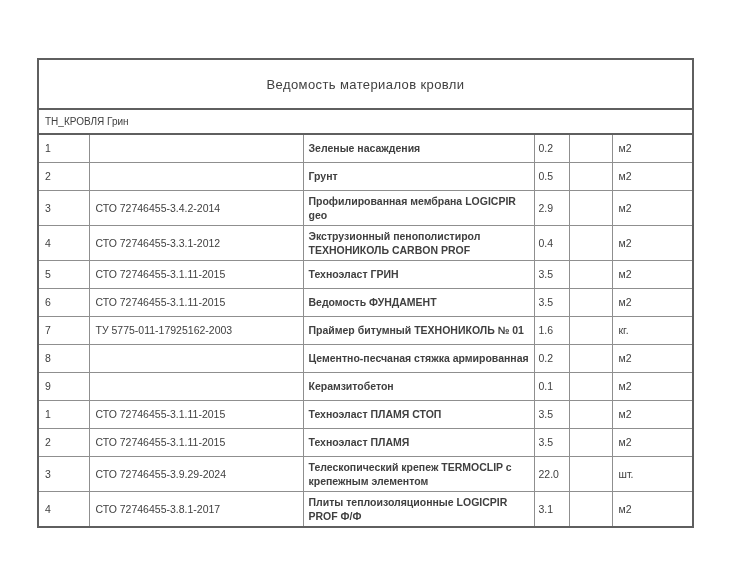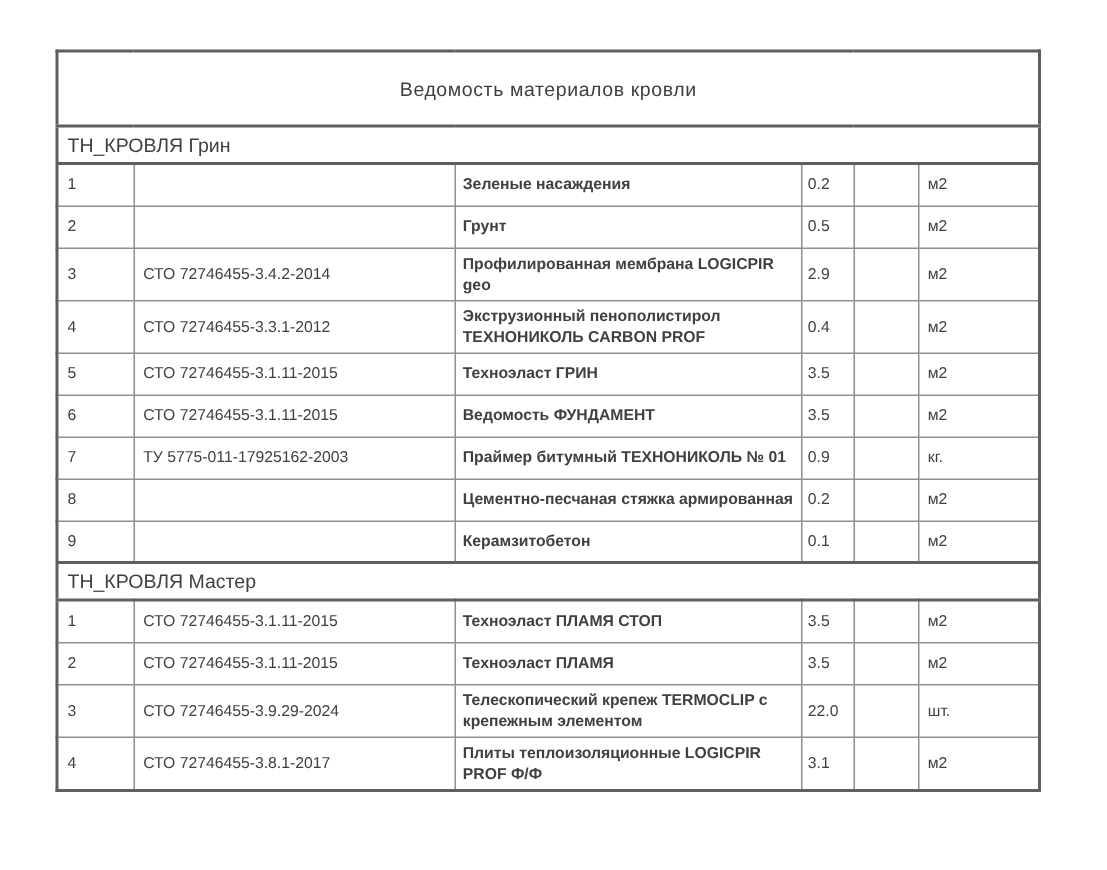--- a/index.html
+++ b/index.html
@@ -16,7 +16,7 @@
     font-family: "Liberation Sans", sans-serif;
     color: var(--text);
   }
-  .sheet { position: relative; width: 738px; height: 518px; }
+  .sheet { position: relative; width: 738px; height: 518px; margin-top: 25px; }
   table.materials {
     position: absolute;
     left: 37px; top: 33px;

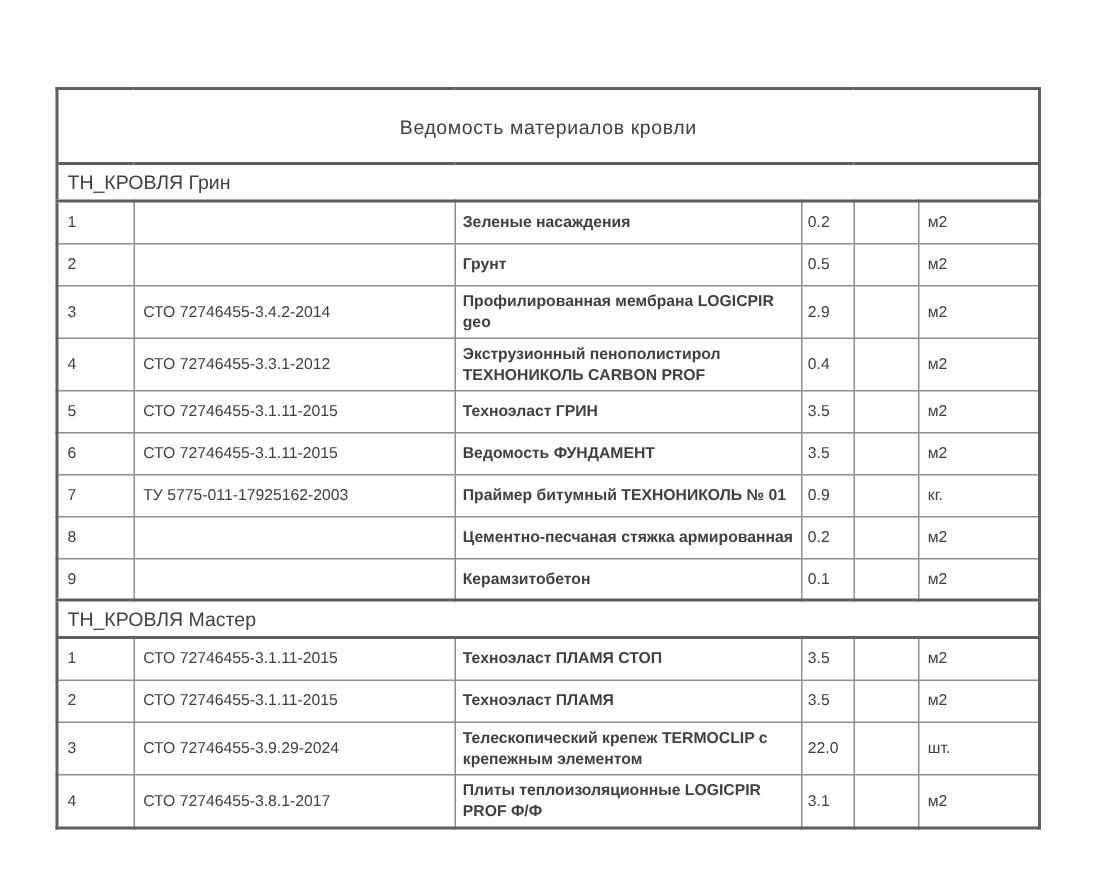--- a/index.html
+++ b/index.html
@@ -56,7 +56,7 @@
   }
   tr.section-row td {
     height: 25px;
-    font-size: 13px;
+    font-size: 10px;
     text-align: left;
     padding: 2px 6px;
     border-top: 2px solid var(--border-outer);

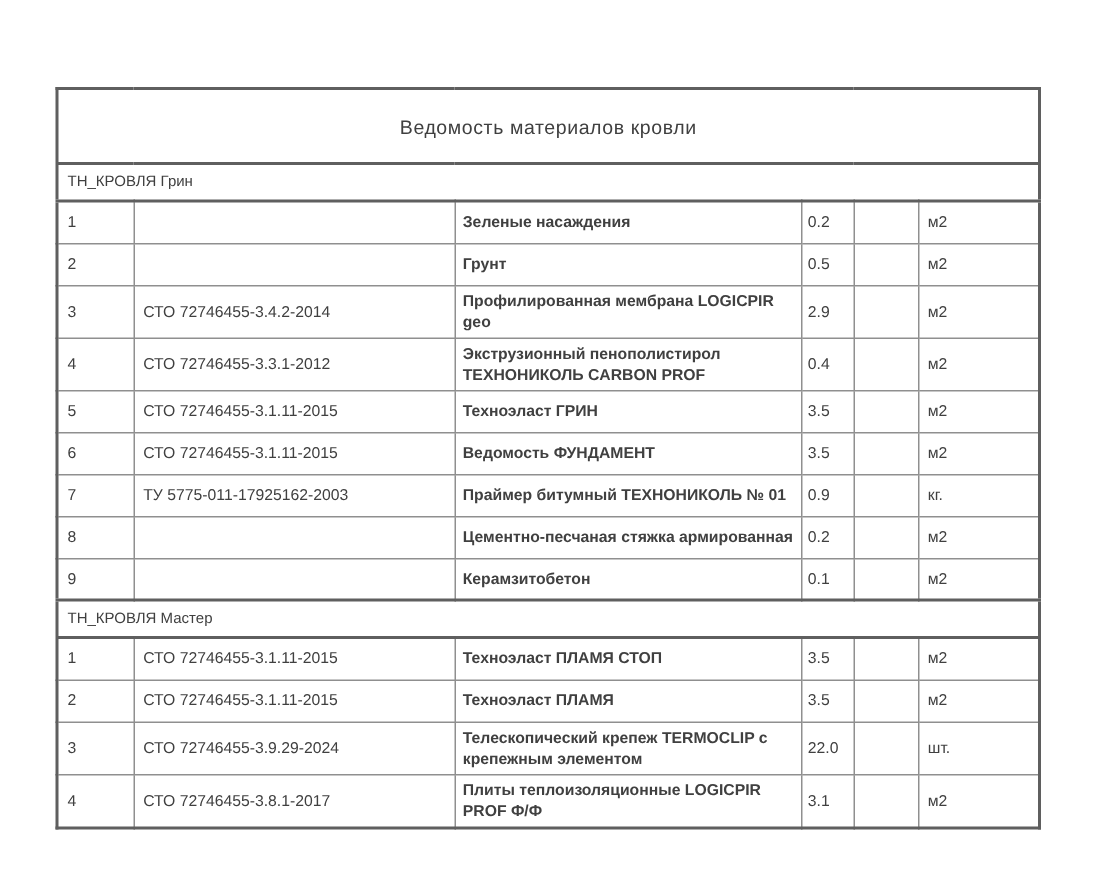--- a/index.html
+++ b/index.html
@@ -146,7 +146,7 @@
           <td class="col-pos">7</td>
           <td class="col-designation">ТУ 5775-011-17925162-2003</td>
           <td class="col-name">Праймер битумный ТЕХНОНИКОЛЬ № 01</td>
-          <td class="col-qty">0.9</td>
+          <td class="col-qty">1.6</td>
           <td class="col-mass"></td>
           <td class="col-note">кг.</td>
         </tr>

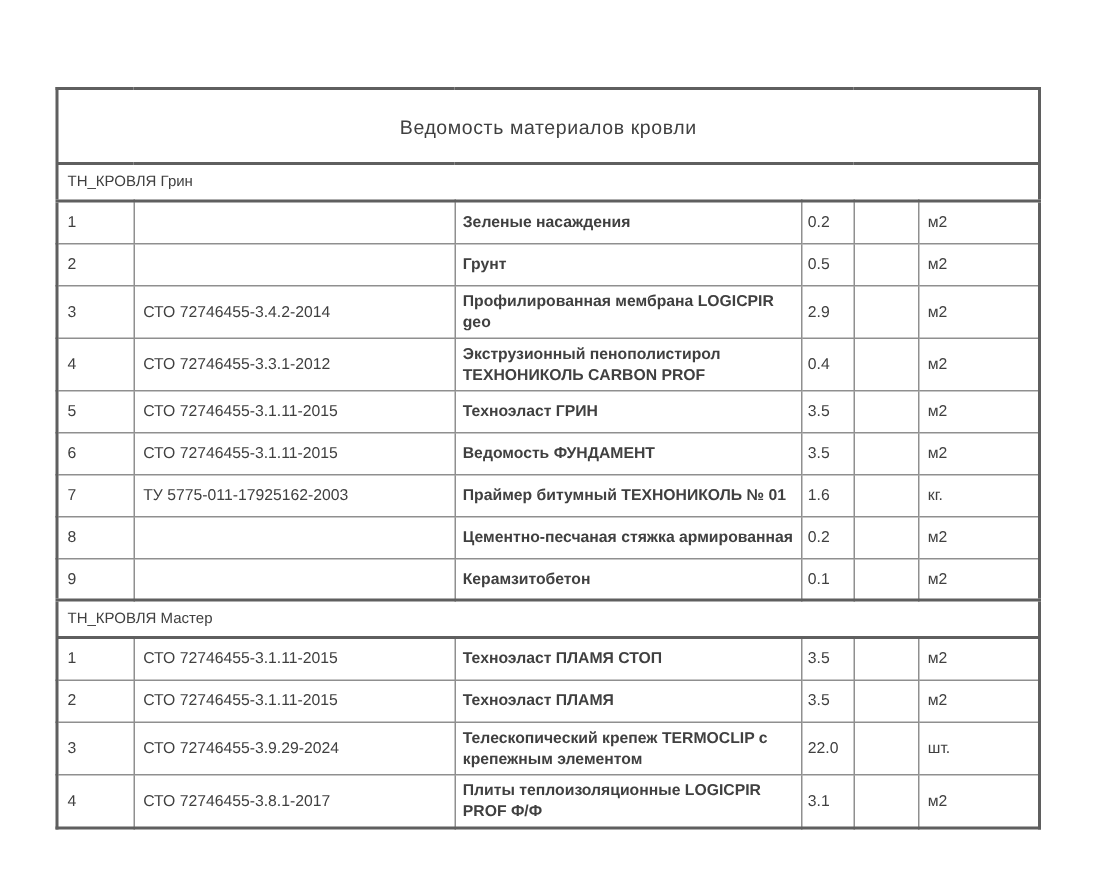--- a/index.html
+++ b/index.html
@@ -166,9 +166,6 @@
           <td class="col-mass"></td>
           <td class="col-note">м2</td>
         </tr>
-        <tr class="section-row">
-          <td colspan="6">ТН_КРОВЛЯ Мастер</td>
-        </tr>
         <tr class="data-row">
           <td class="col-pos">1</td>
           <td class="col-designation">СТО 72746455-3.1.11-2015</td>

